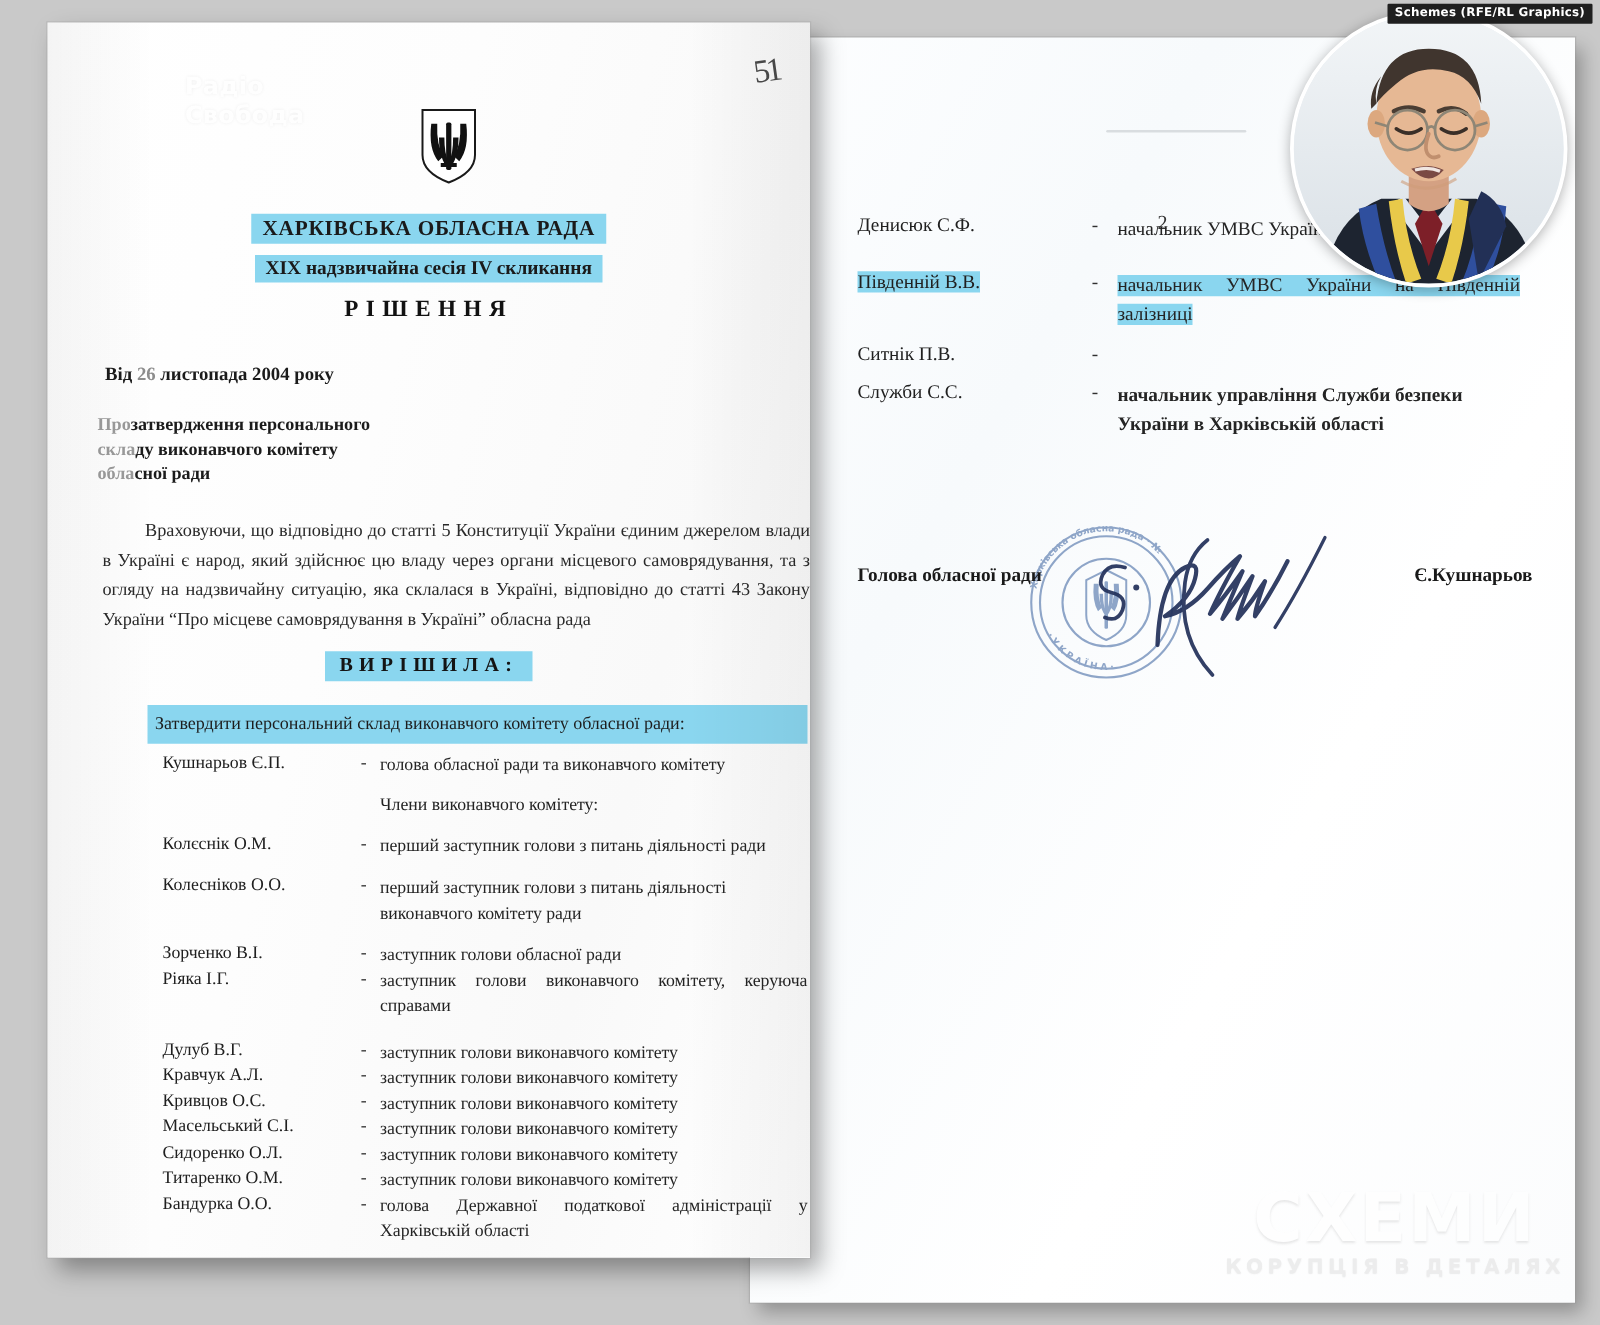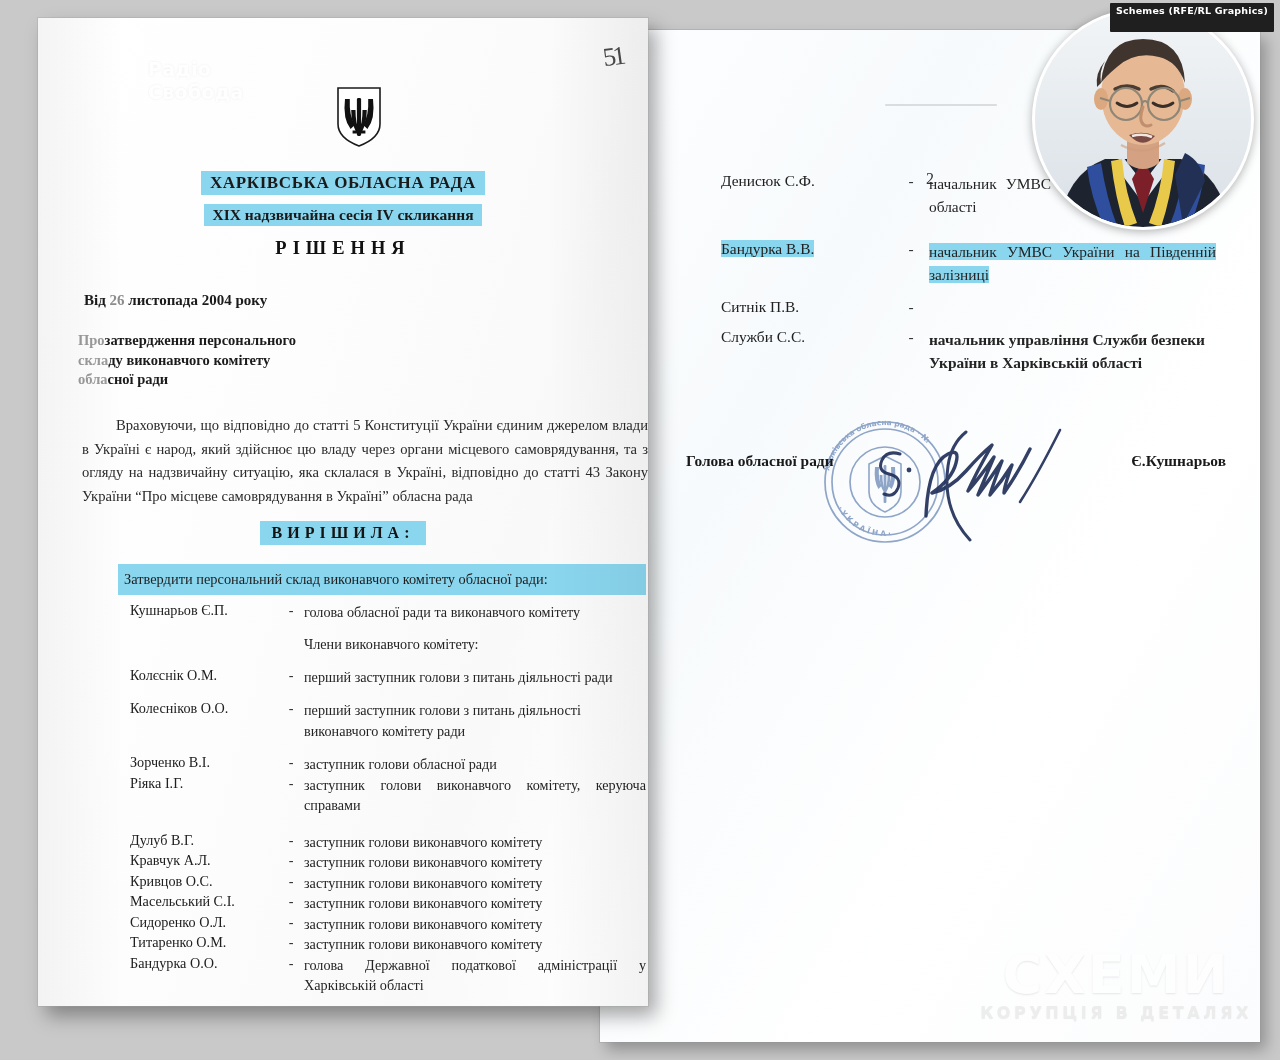--- a/index.html
+++ b/index.html
@@ -161,7 +161,7 @@
     background:#1f1f1f;color:#ffffff;
     font-family:"DejaVu Sans", sans-serif;
     font-size:9.5px;font-weight:bold;
-    padding:2px 6px 16px;letter-spacing:.2px;
+    padding:2px 6px 3px;letter-spacing:.2px;
     border-radius:1px;
   }
   #schemy{

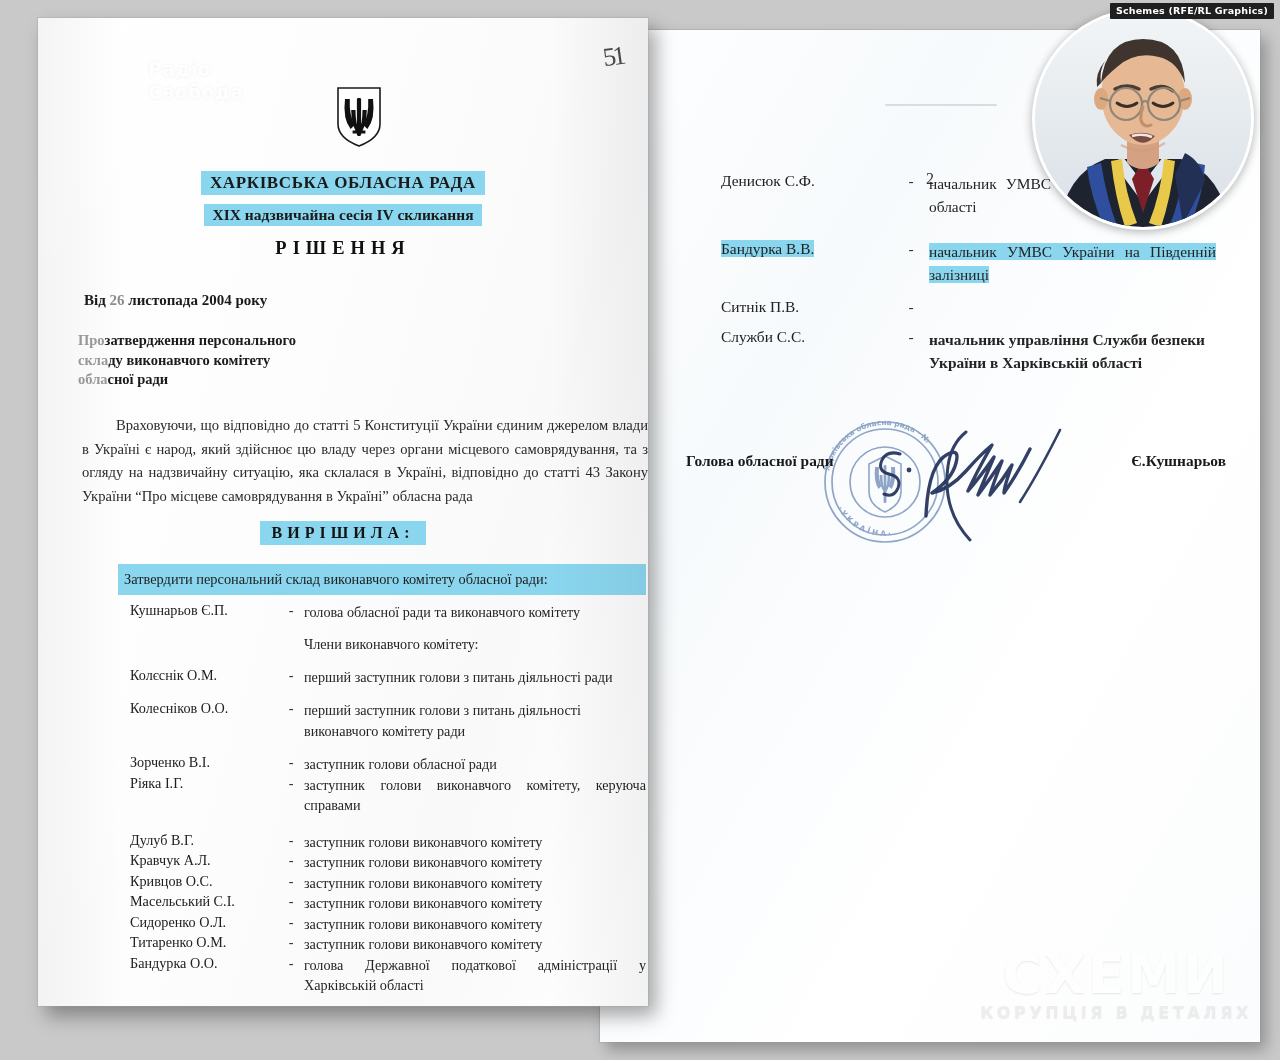--- a/index.html
+++ b/index.html
@@ -117,7 +117,7 @@
 
   #right-rows{left:86px;top:142px;width:530px;font-size:15.4px;}
   #right-rows .row{margin-bottom:12px;}
-  #right-rows .nm{width:172px;margin-left:35px;}
+  #right-rows .nm{width:172px;}
   #right-rows .dash{width:36px;}
   #right-rows .rl{line-height:23px;text-align:justify;}
   #right-rows .rl.nj{text-align:left;font-weight:bold;}

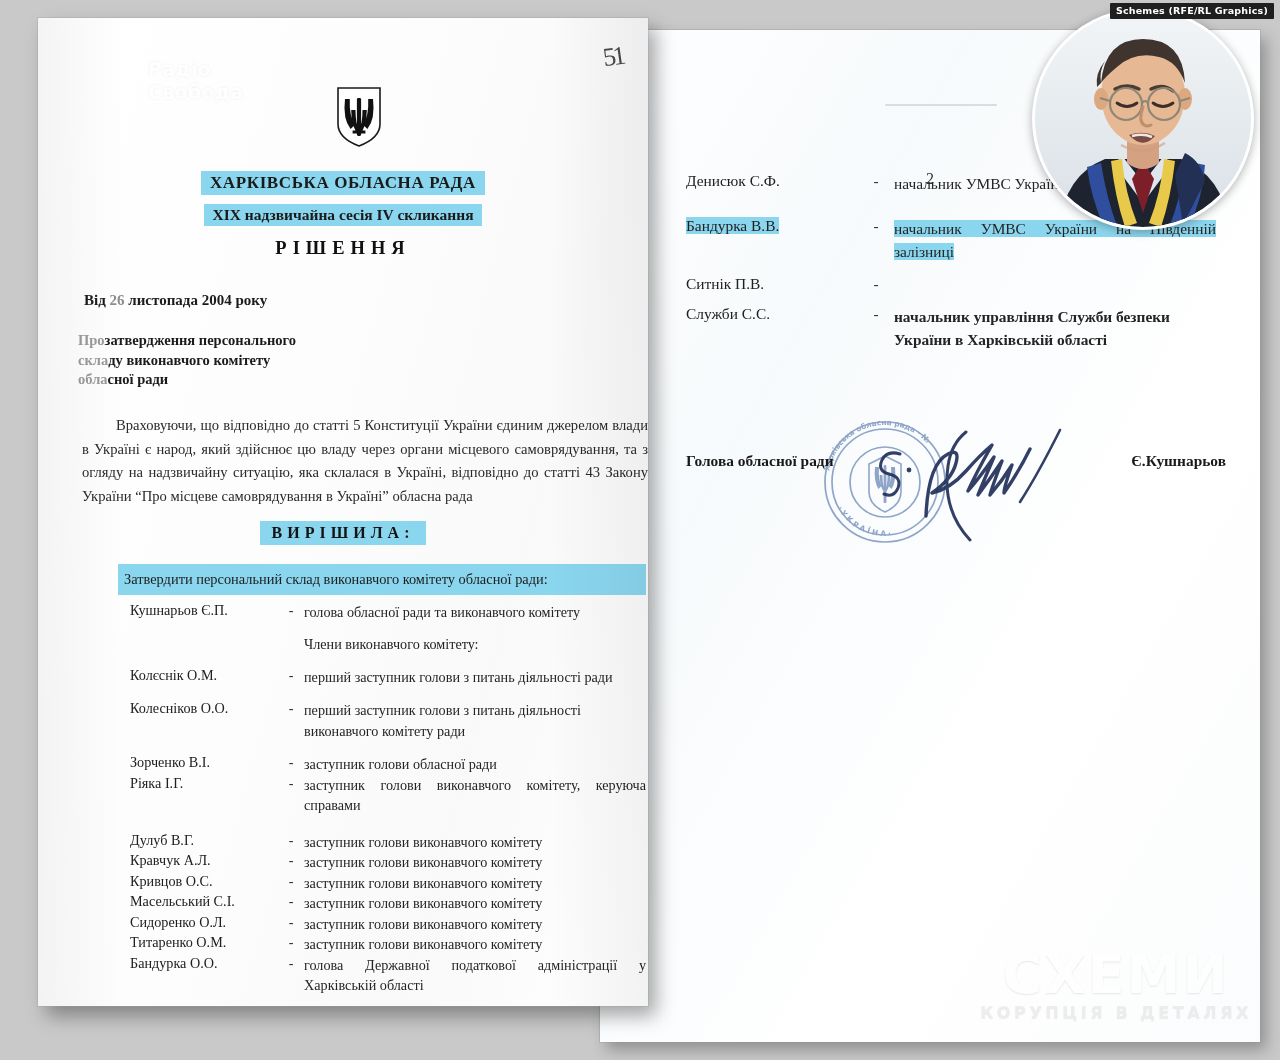--- a/index.html
+++ b/index.html
@@ -202,7 +202,7 @@
         </div>
 
         <div class="row" style="margin-top:22px;">
-          <div class="nm"><span class="hl">Бандурка В.В.</span></div>
+          <div class="nm"><span class="hl">Південній В.В.</span></div>
           <div class="dash">-</div>
           <div class="rl"><span class="hl">начальник   УМВС   України   на   Південній залізниці</span></div>
         </div>

